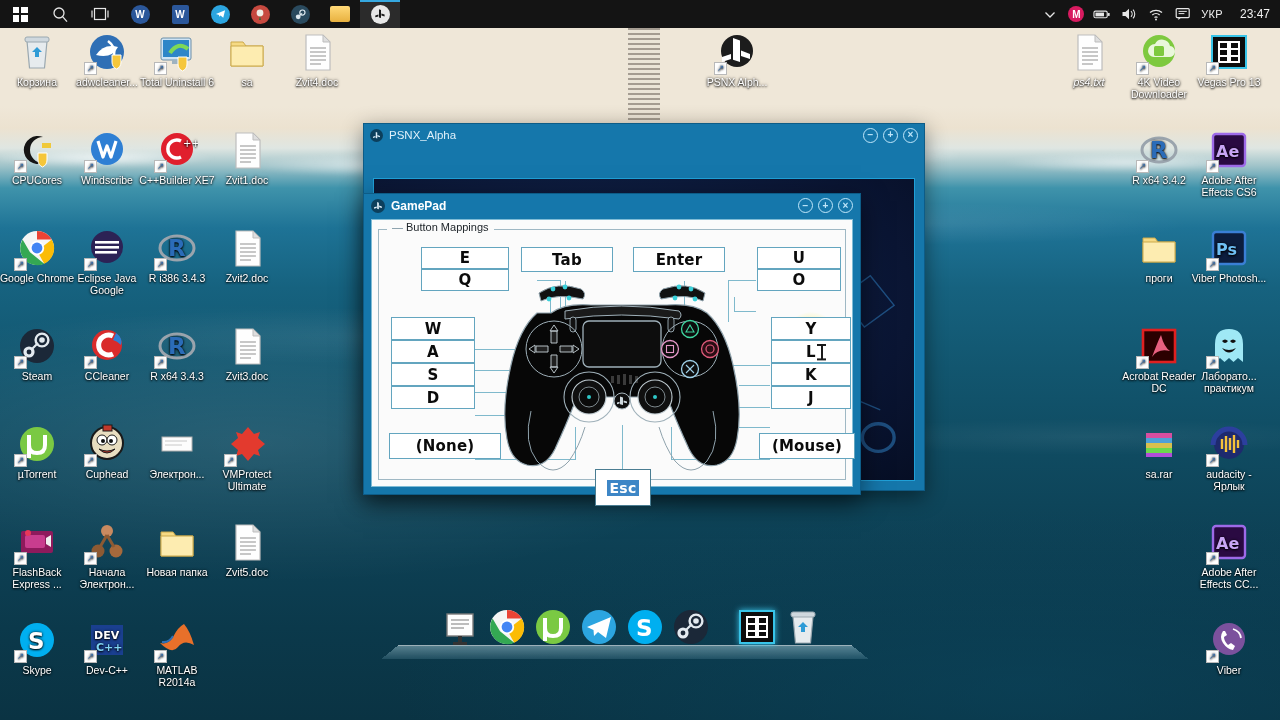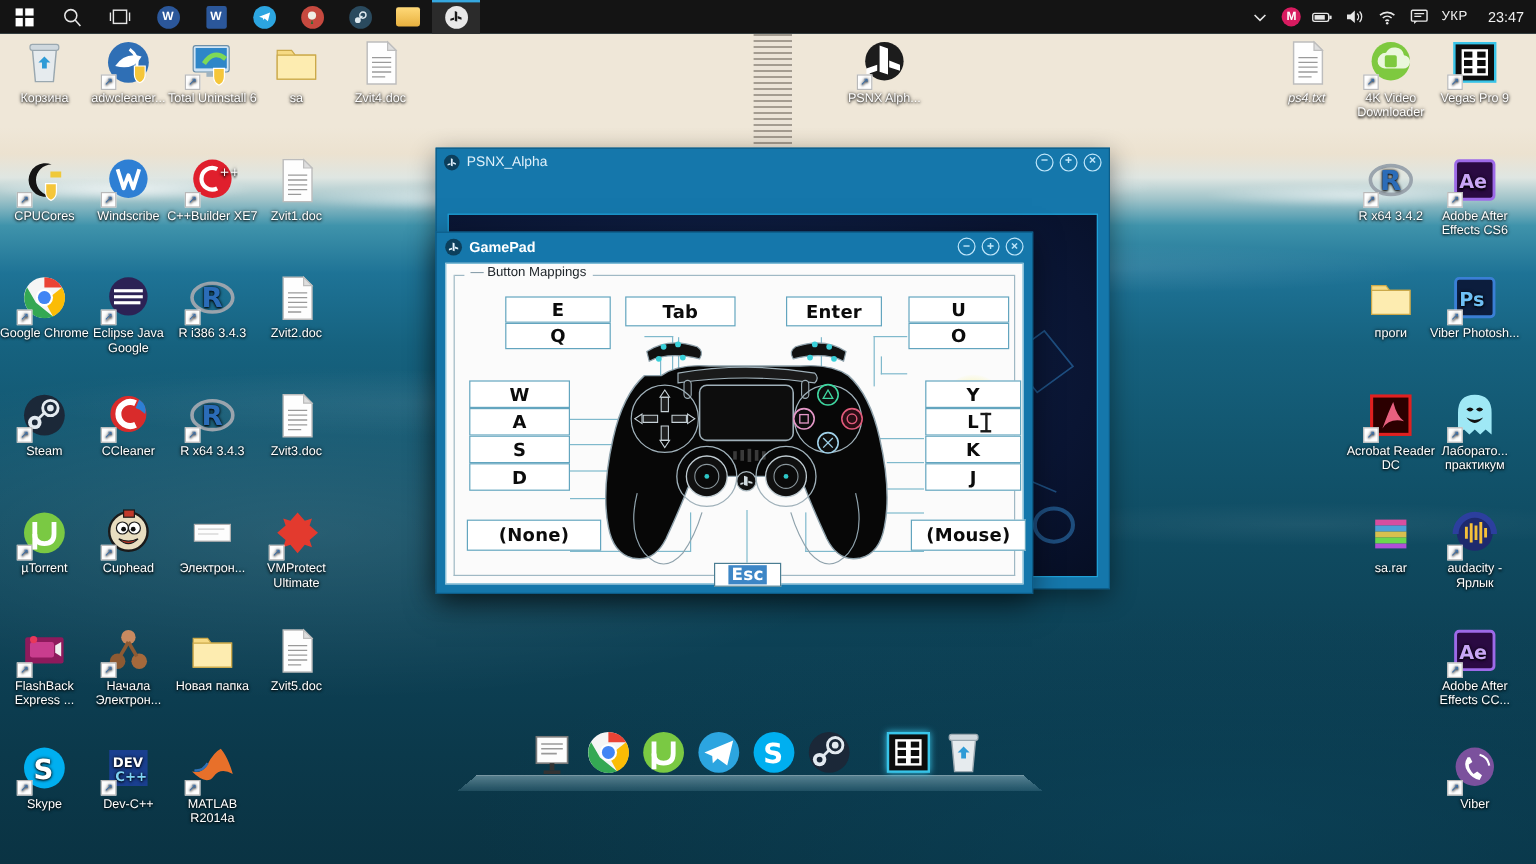--- a/index.html
+++ b/index.html
@@ -703,7 +703,7 @@
         </svg>
         <span class="shortcut-arrow">↗</span>
       </div>
-      <span class="lbl">Vegas Pro 9</span>
+      <span class="lbl">Vegas Pro 13</span>
     </div>
     <div class="dicon" style="left: 1120px; top: 128px;">
       <div class="glyph">

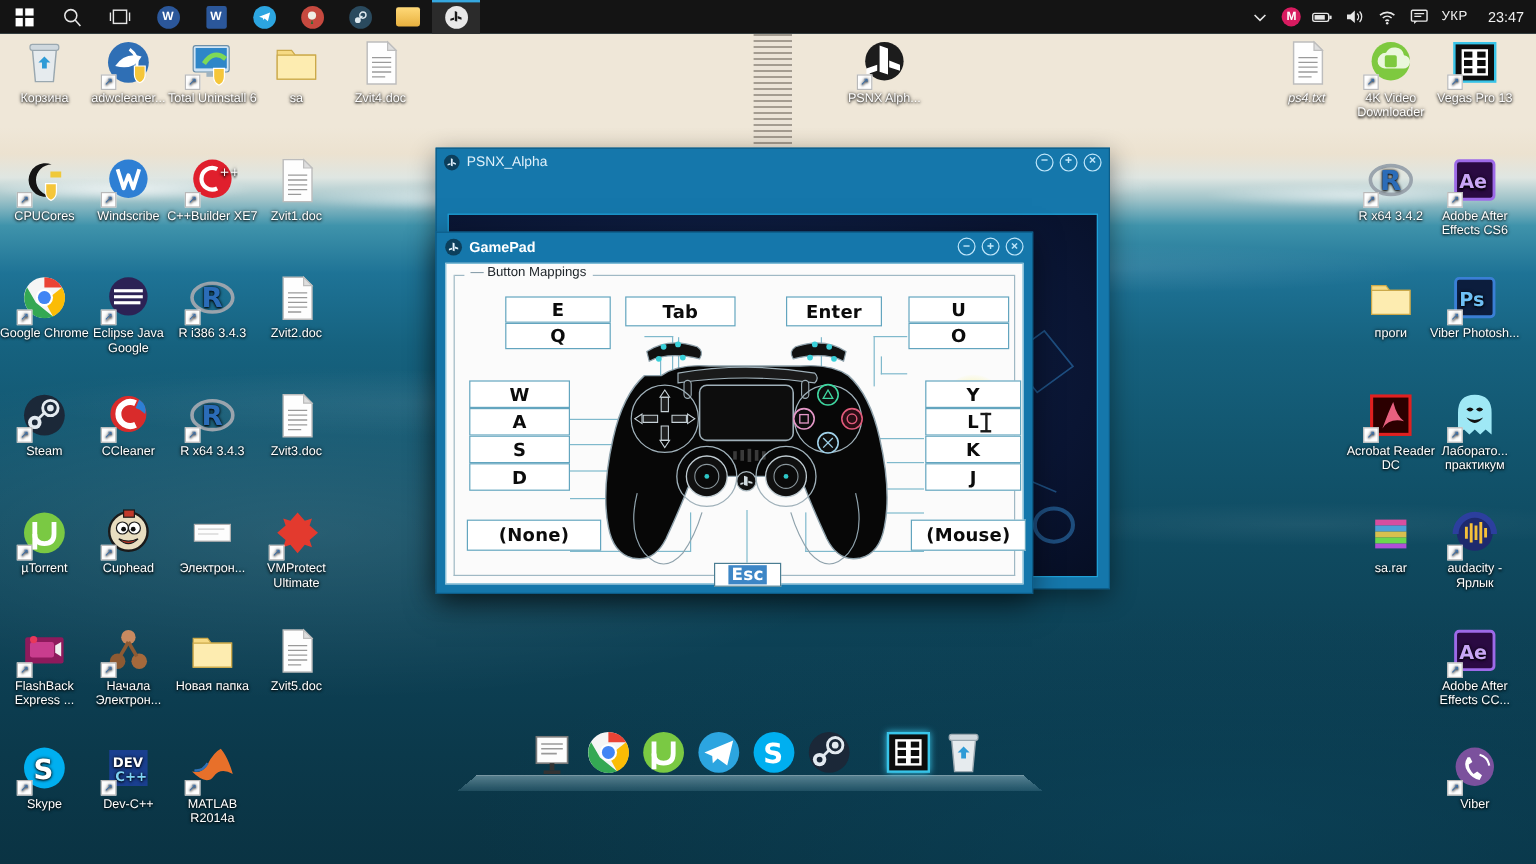--- a/index.html
+++ b/index.html
@@ -1091,7 +1091,7 @@
         <div class="keybox" style="left:42px;top:32px;width:88px;height:22px;">Q</div>
 
         <div class="keybox" style="left:142px;top:10px;width:92px;height:25px;">Tab</div>
-        <div class="keybox" style="left:276px;top:10px;width:80px;height:25px;text-align:center;">Enter</div>
+        <div class="keybox" style="left:254px;top:10px;width:92px;height:25px;text-align:center;">Enter</div>
 
         <div class="keybox" style="left:378px;top:10px;width:84px;height:22px;">U</div>
         <div class="keybox" style="left:378px;top:32px;width:84px;height:22px;">O</div>

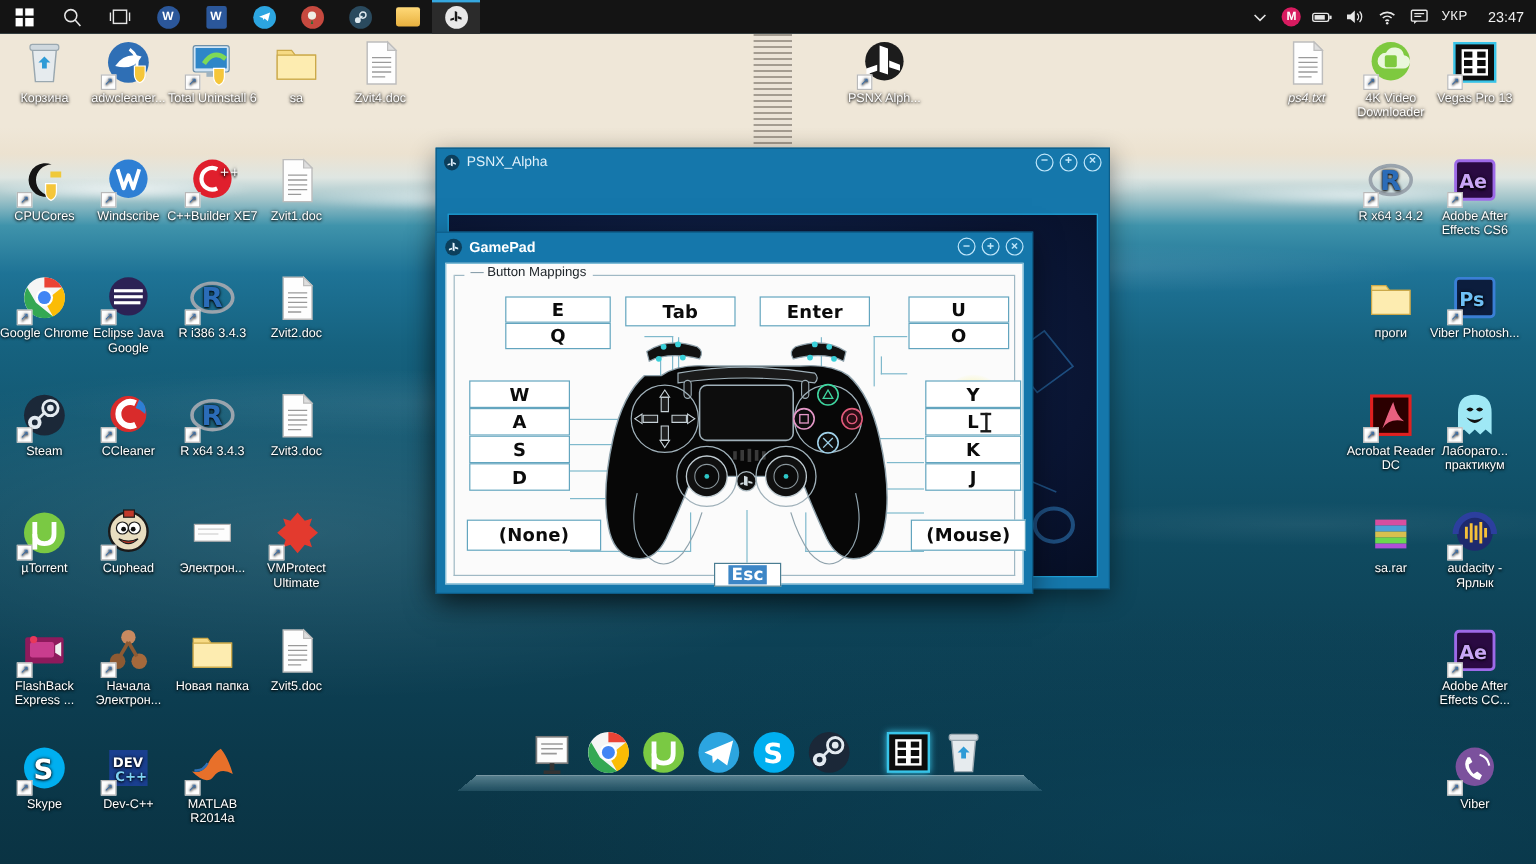--- a/index.html
+++ b/index.html
@@ -1106,7 +1106,7 @@
         <div class="keybox" style="left:392px;top:149px;width:80px;height:23px;">J</div>
         <div class="keybox wide" style="left:380px;top:196px;width:96px;height:26px;">(Mouse)</div>
 
-        <div class="escbox" style="left:216px;top:232px;width:56px;height:20px;justify-content:center;">
+        <div class="escbox" style="left:216px;top:232px;width:56px;height:37px;justify-content:center;">
           <span>Esc</span>
         </div>
 

